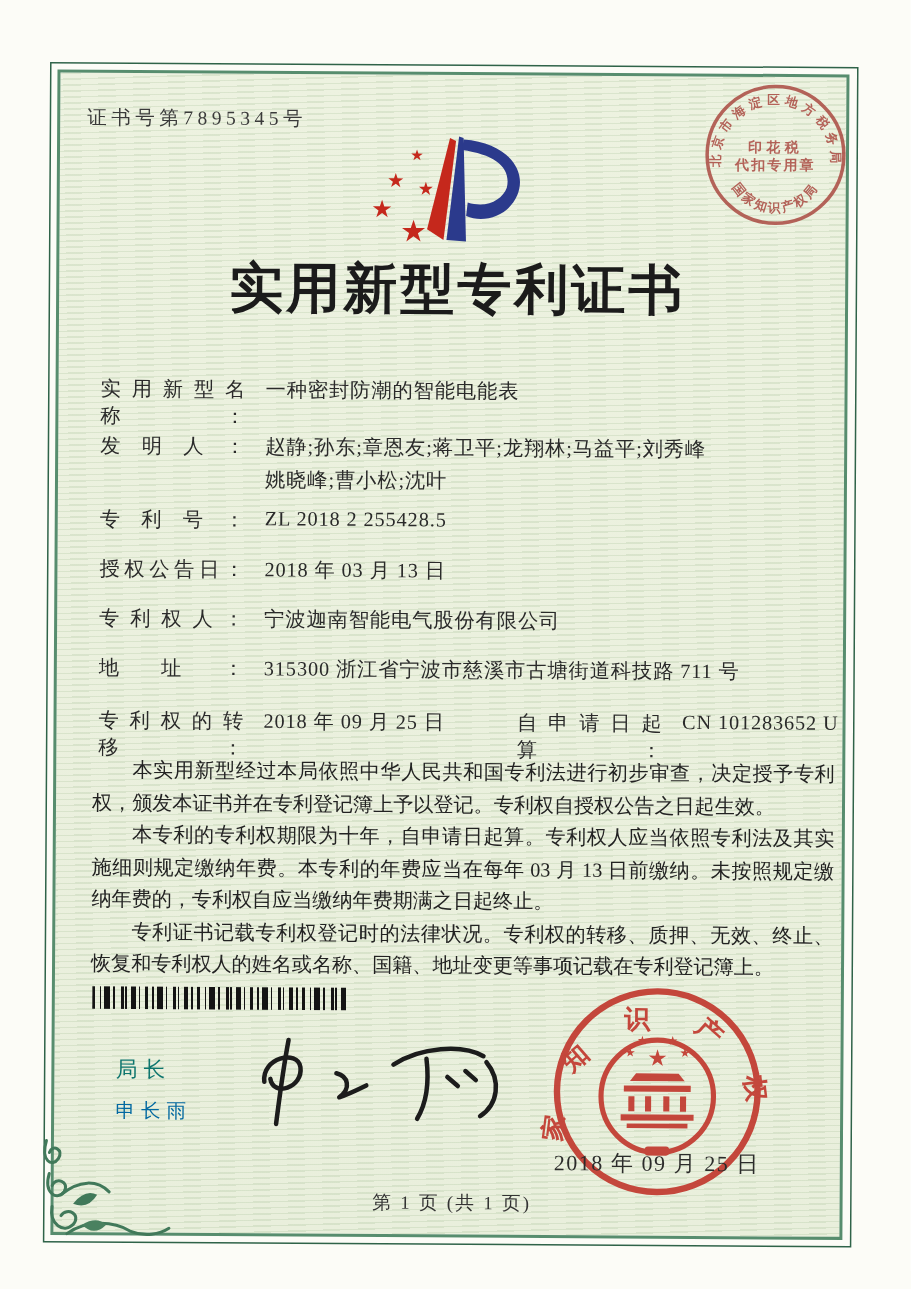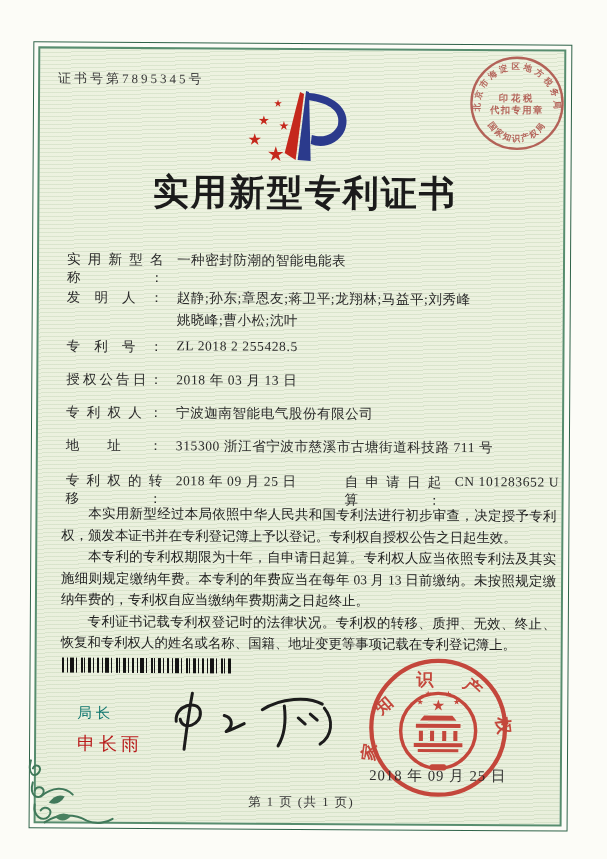--- a/index.html
+++ b/index.html
@@ -32,7 +32,7 @@
       #141414 26px 29px,rgba(0,0,0,0) 29px 31px,
       #141414 31px 32px,rgba(0,0,0,0) 32px 35px);}
   .signer-title{position:absolute;left:79px;top:705px;font-size:14.5px;letter-spacing:4px;color:#0f766e;}
-  .signer-name{position:absolute;left:79px;top:733px;font-size:18px;letter-spacing:4px;color:#b91c1c;}
+  .signer-name{position:absolute;left:79px;top:733px;font-size:13px;letter-spacing:4px;color:#0369a1;}
   .signature{position:absolute;left:160px;top:682px;}
   .tax-stamp{position:absolute;left:466px;top:53px;opacity:.82;}
   .logo{position:absolute;left:236px;top:85px;}

